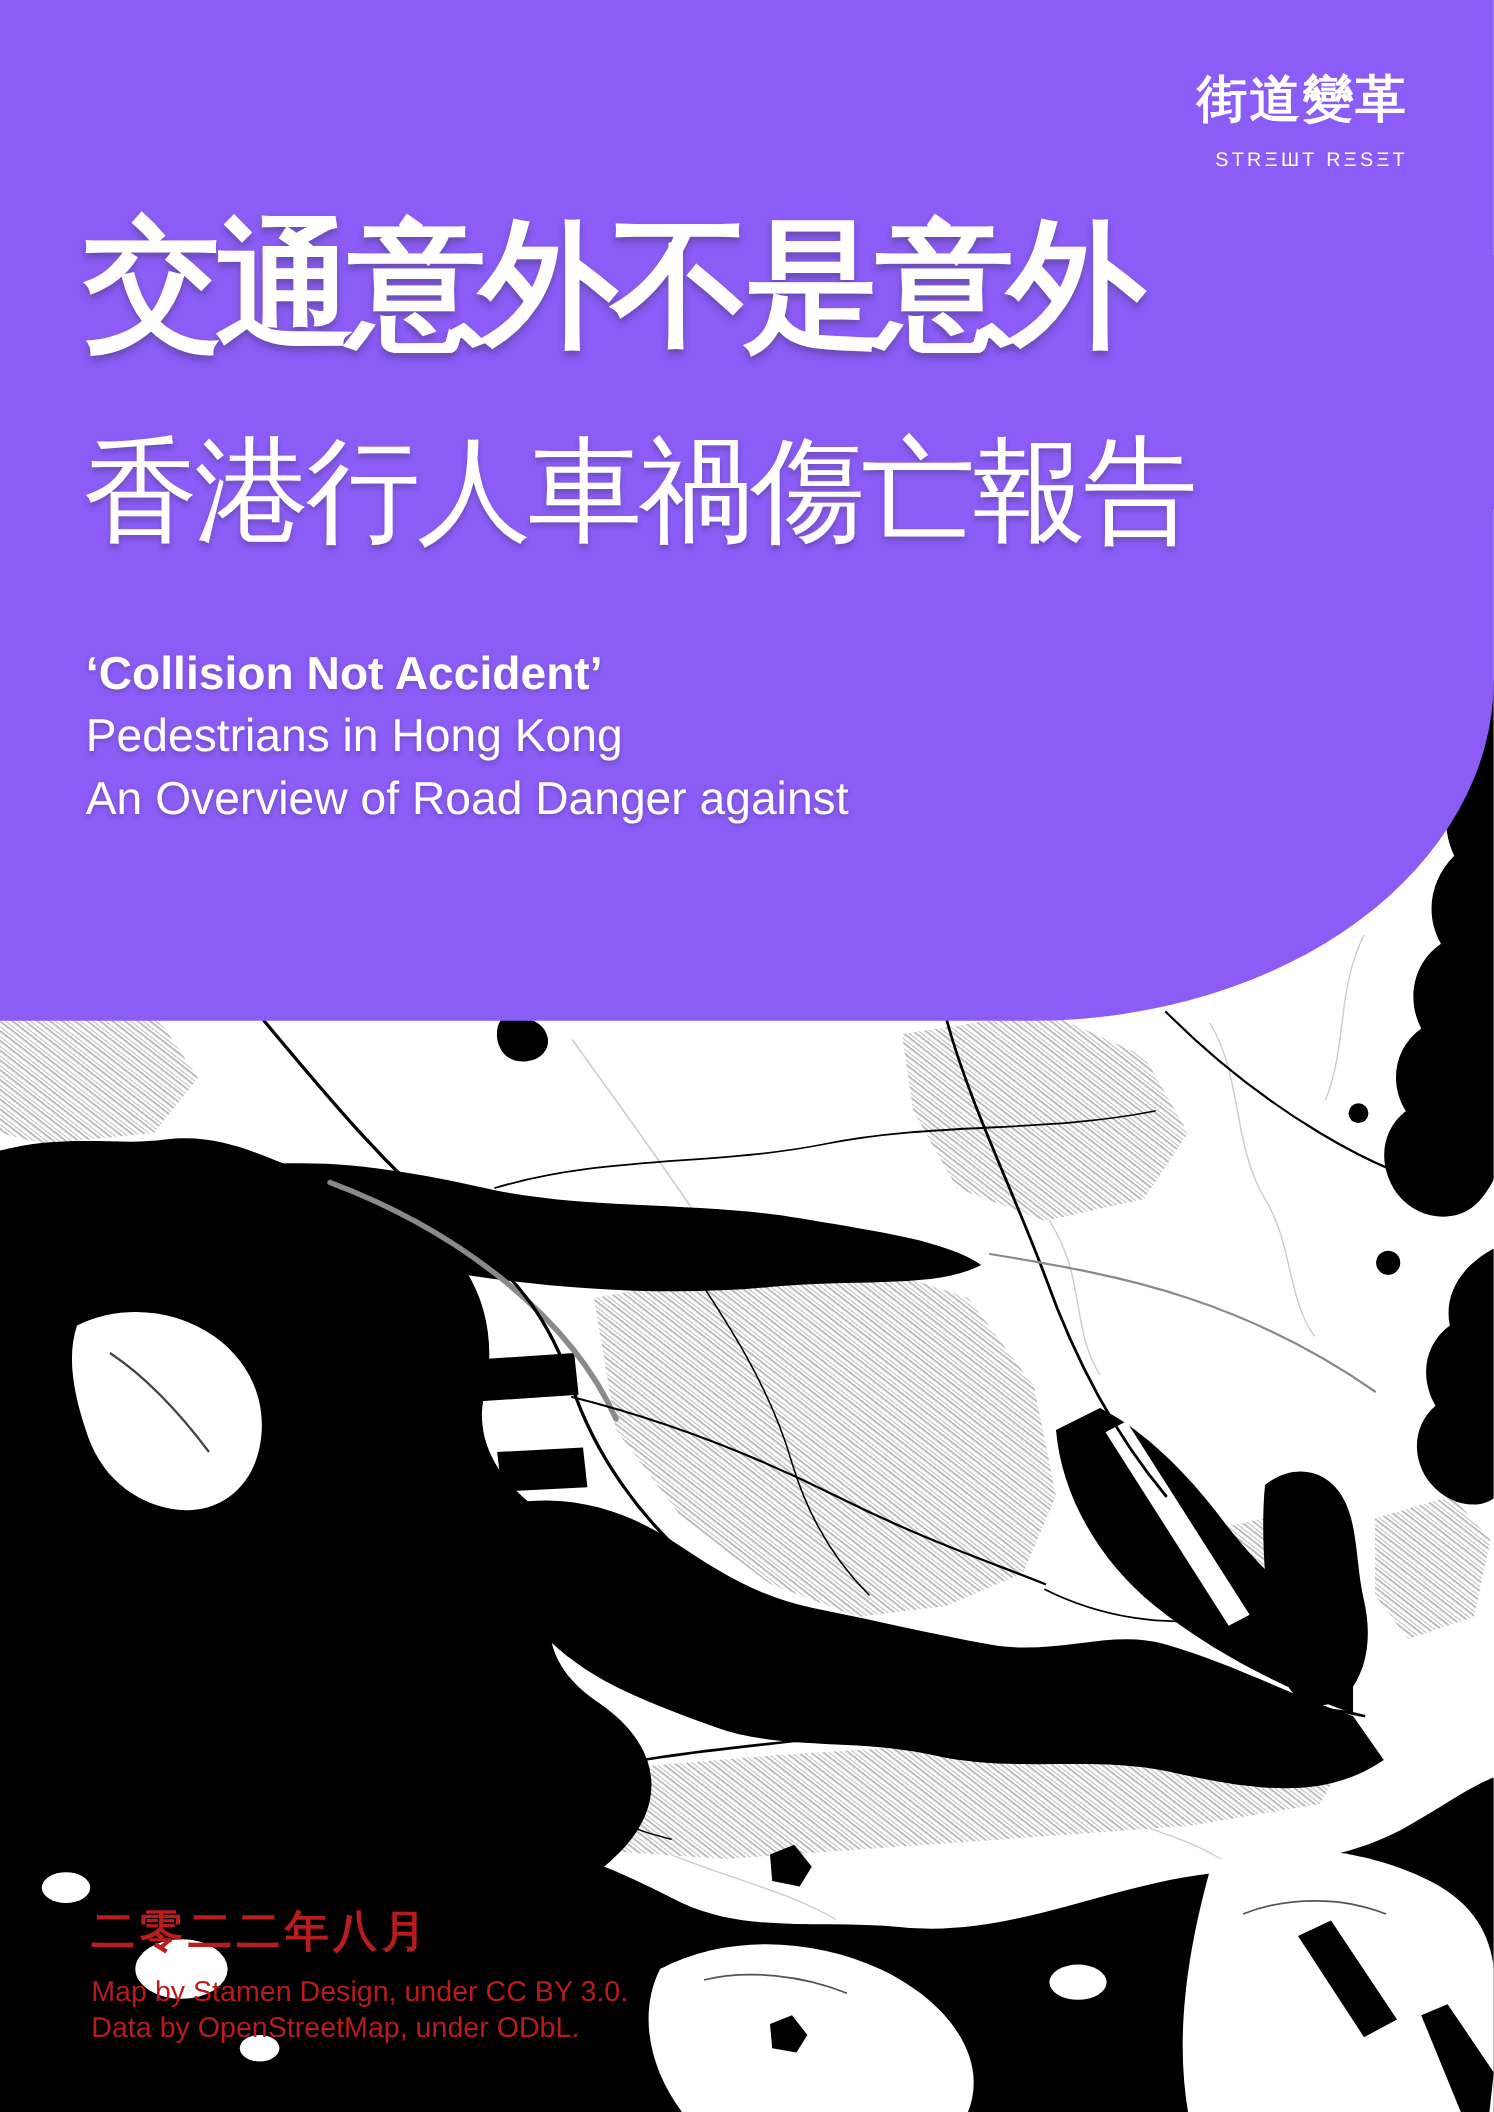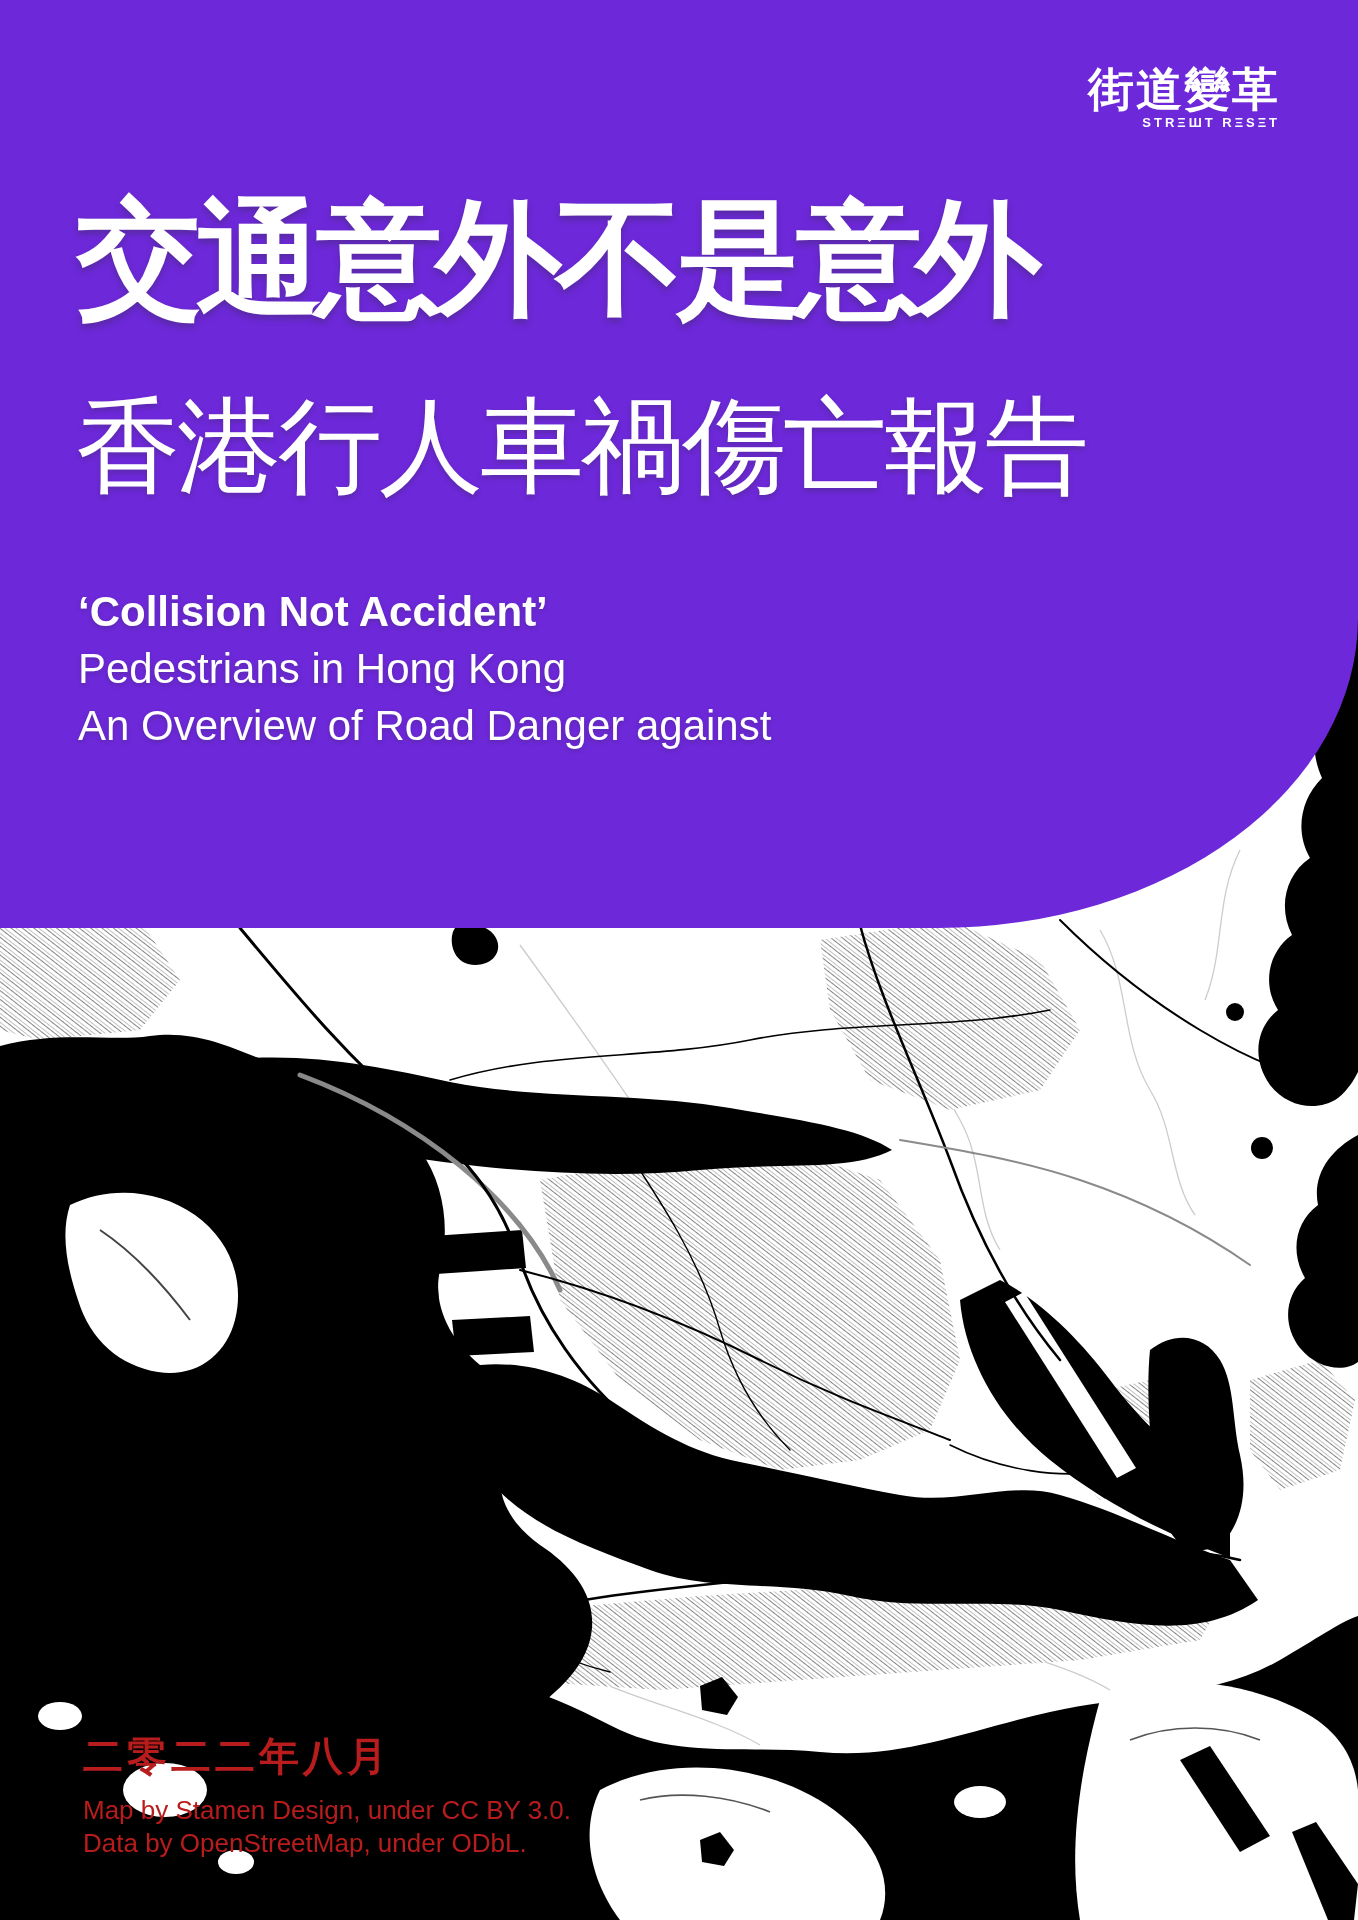--- a/index.html
+++ b/index.html
@@ -13,7 +13,7 @@
   
   .header-panel{
     position:absolute;left:0;top:0;width:1358px;height:928px;z-index:1;
-    background:#6d28d9;
+    background:#8b5cf6;
     border-bottom-right-radius:420px 310px;
     color:#ffffff;
   }

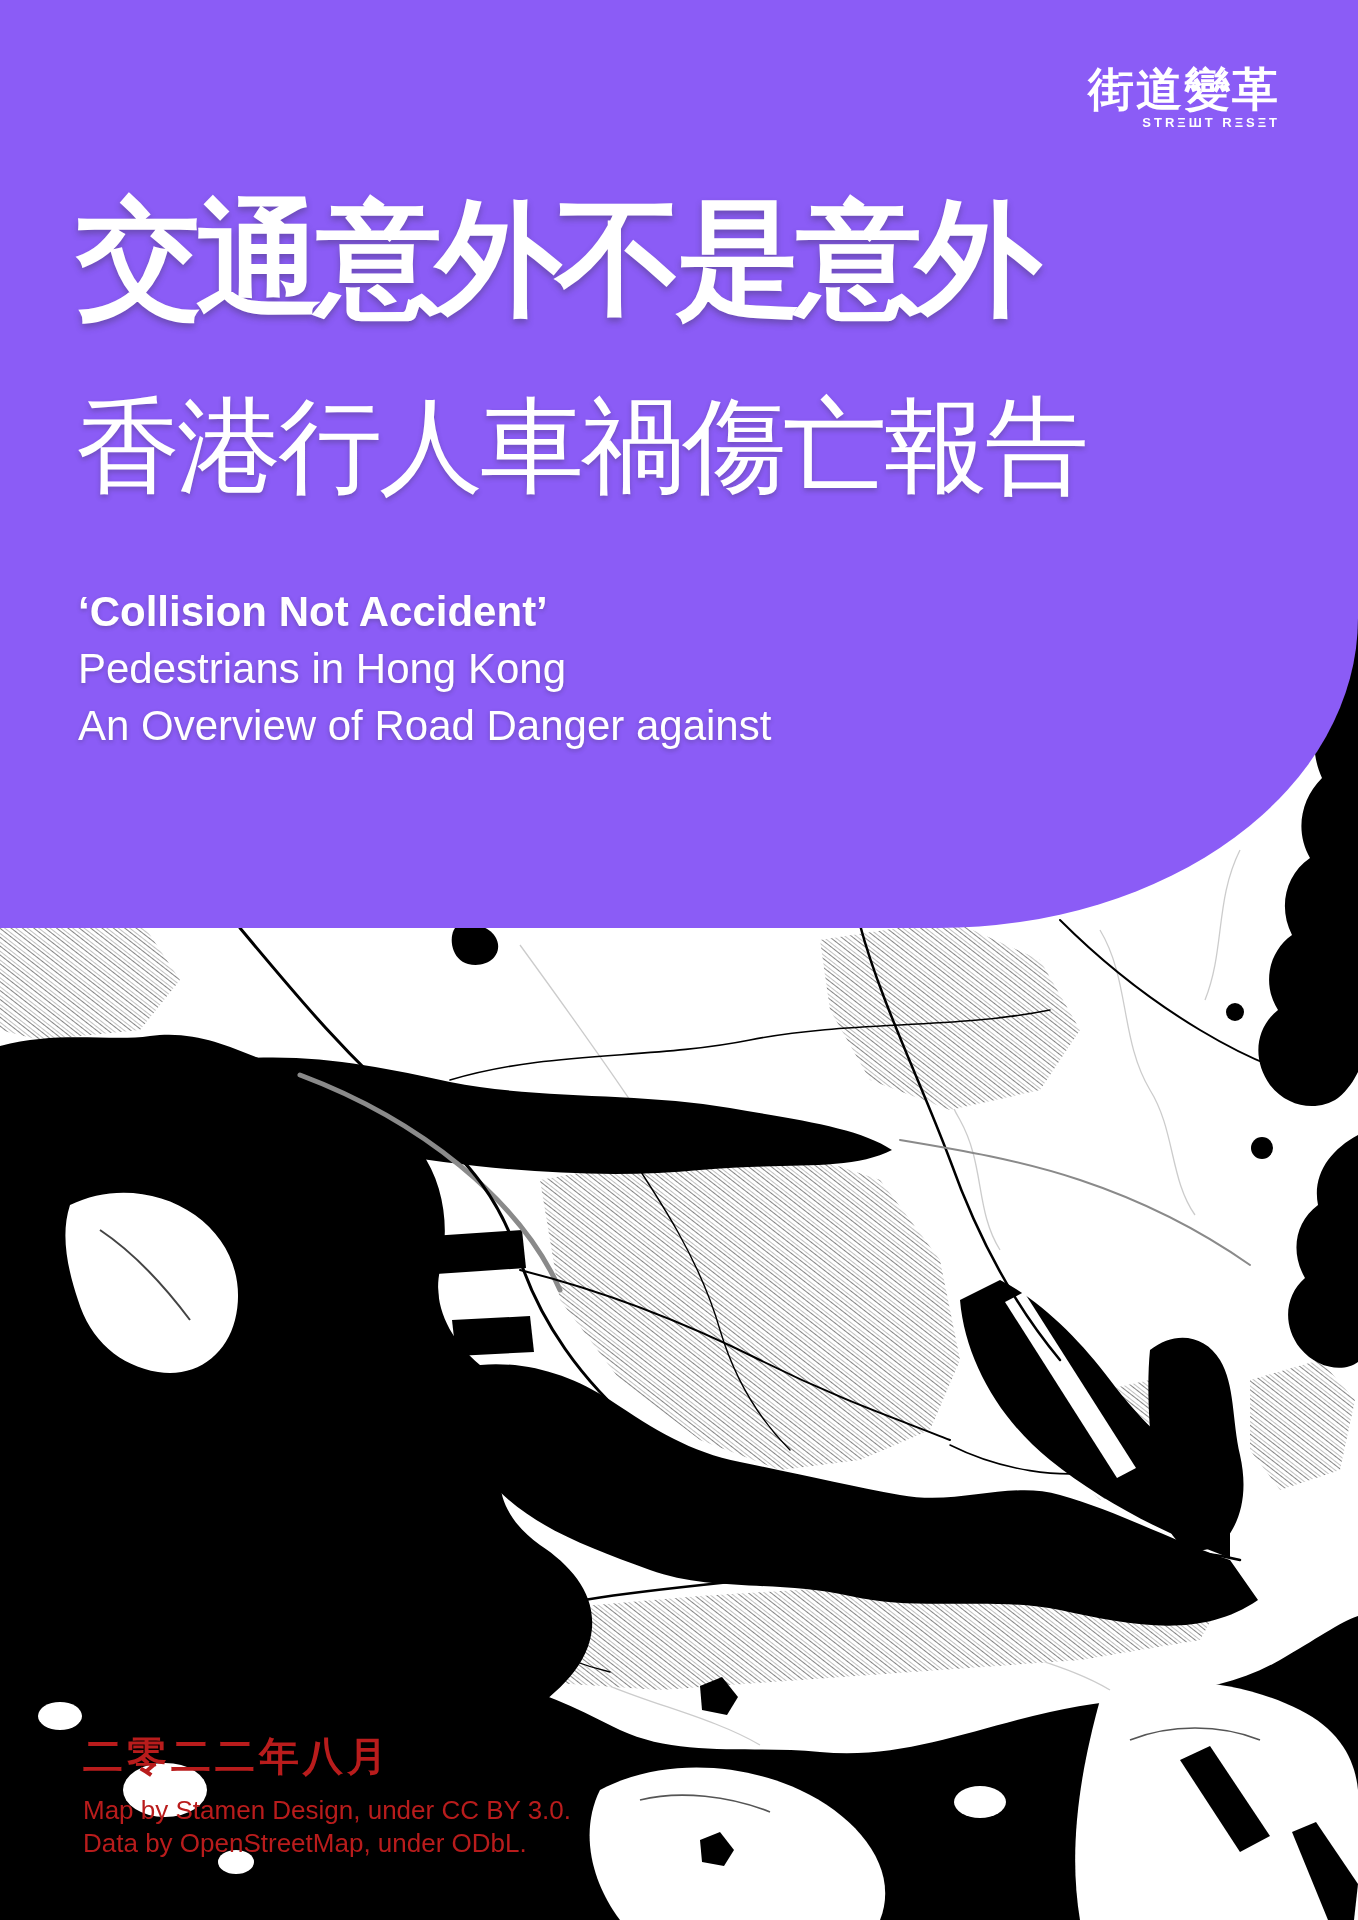--- a/index.html
+++ b/index.html
@@ -19,7 +19,7 @@
   }
   .logo{position:absolute;top:66px;right:78px;text-align:right;line-height:1;}
   .logo-cjk{font-size:46px;font-weight:900;letter-spacing:2px;}
-  .logo-latin{font-size:13px;font-weight:700;letter-spacing:3px;margin-top:4px;}
+  .logo-latin{font-size:18px;font-weight:400;letter-spacing:3px;margin-top:24px;}
   .title-1{
     position:absolute;left:76px;top:176px;
     font-size:126px;font-weight:900;letter-spacing:-6px;white-space:nowrap;

